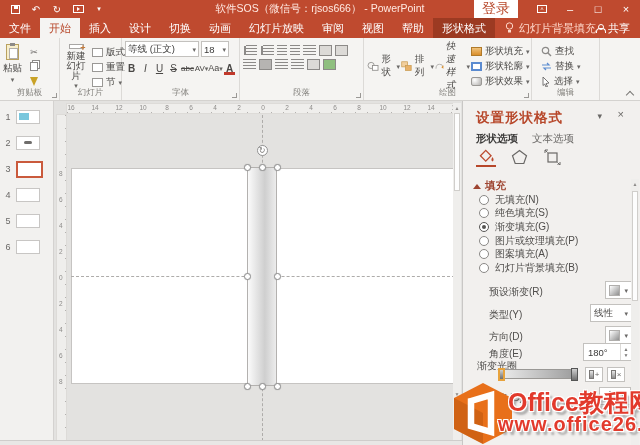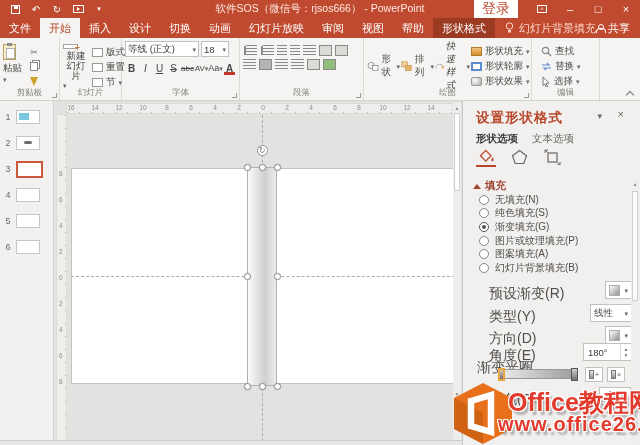--- a/index.html
+++ b/index.html
@@ -37,7 +37,7 @@
   .rgroup { position:relative; border-right:1px solid #dcdad7; height:100%; padding:3px 3px 12px 3px; }
   .glabel { position:absolute; bottom:1px; left:0; right:0; text-align:center; font-size:8.5px; color:#85837f; }
   .launcher { position:absolute; right:2px; bottom:2px; width:5px; height:5px; border-right:1px solid #9a9895; border-bottom:1px solid #9a9895; }
-  .bigbtn { display:flex; flex-direction:column; justify-content:flex-start; gap:2px; font-size:9.5px; color:#4a4846; padding-top:3px; }
+  .bigbtn { display:flex; flex-direction:column; align-items:center; justify-content:flex-start; gap:2px; font-size:9.5px; color:#4a4846; padding-top:3px; }
   .caret { font-size:7px; color:#6a6866; line-height:5px; }
   .ic-clipboard { width:13px; height:16px; background:#f7eecb; border:1px solid #b9a15f; position:relative; }
   .ic-clipboard::before { content:""; position:absolute; left:3px; top:-2px; width:5px; height:3px; background:#8c8a88; }

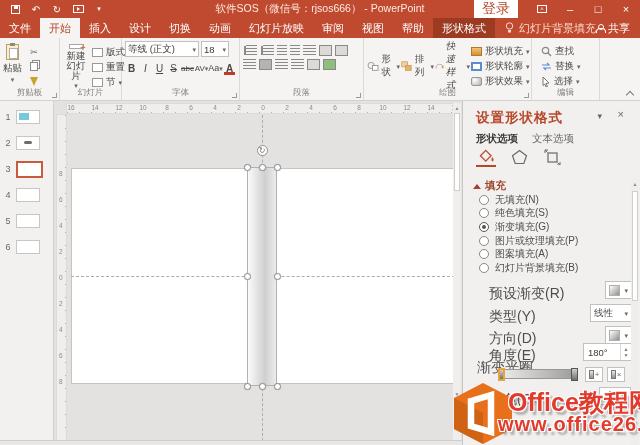--- a/index.html
+++ b/index.html
@@ -119,7 +119,7 @@
   .rb { width:10px; height:10px; border:1px solid #8a8886; border-radius:50%; background:#fff; position:relative; flex:none; }
   .rrow.sel .rb { border-color:#595756; }
   .rrow.sel .rb::after { content:""; position:absolute; left:2px; top:2px; width:4px; height:4px; border-radius:50%; background:#565452; }
-  .prop-label { position:absolute; left:26px; font-size:14px; color:#4f4d4b; }
+  .prop-label { position:absolute; left:26px; font-size:10px; color:#4f4d4b; }
   .dd { position:absolute; background:#fff; border:1px solid #c3c1be; height:18px; display:flex; align-items:center; justify-content:space-between; padding:0 3px; font-size:9.5px; color:#4f4d4b;text-align:right; }
   .swatch { width:11px; height:11px; background:linear-gradient(135deg,#ffffff,#8f8f8f); border:1px solid #b0aeac; }
   .spin { position:absolute; background:#fff; border:1px solid #c3c1be; height:18px; display:flex; align-items:center; font-size:9.5px; color:#3b3a39; }

